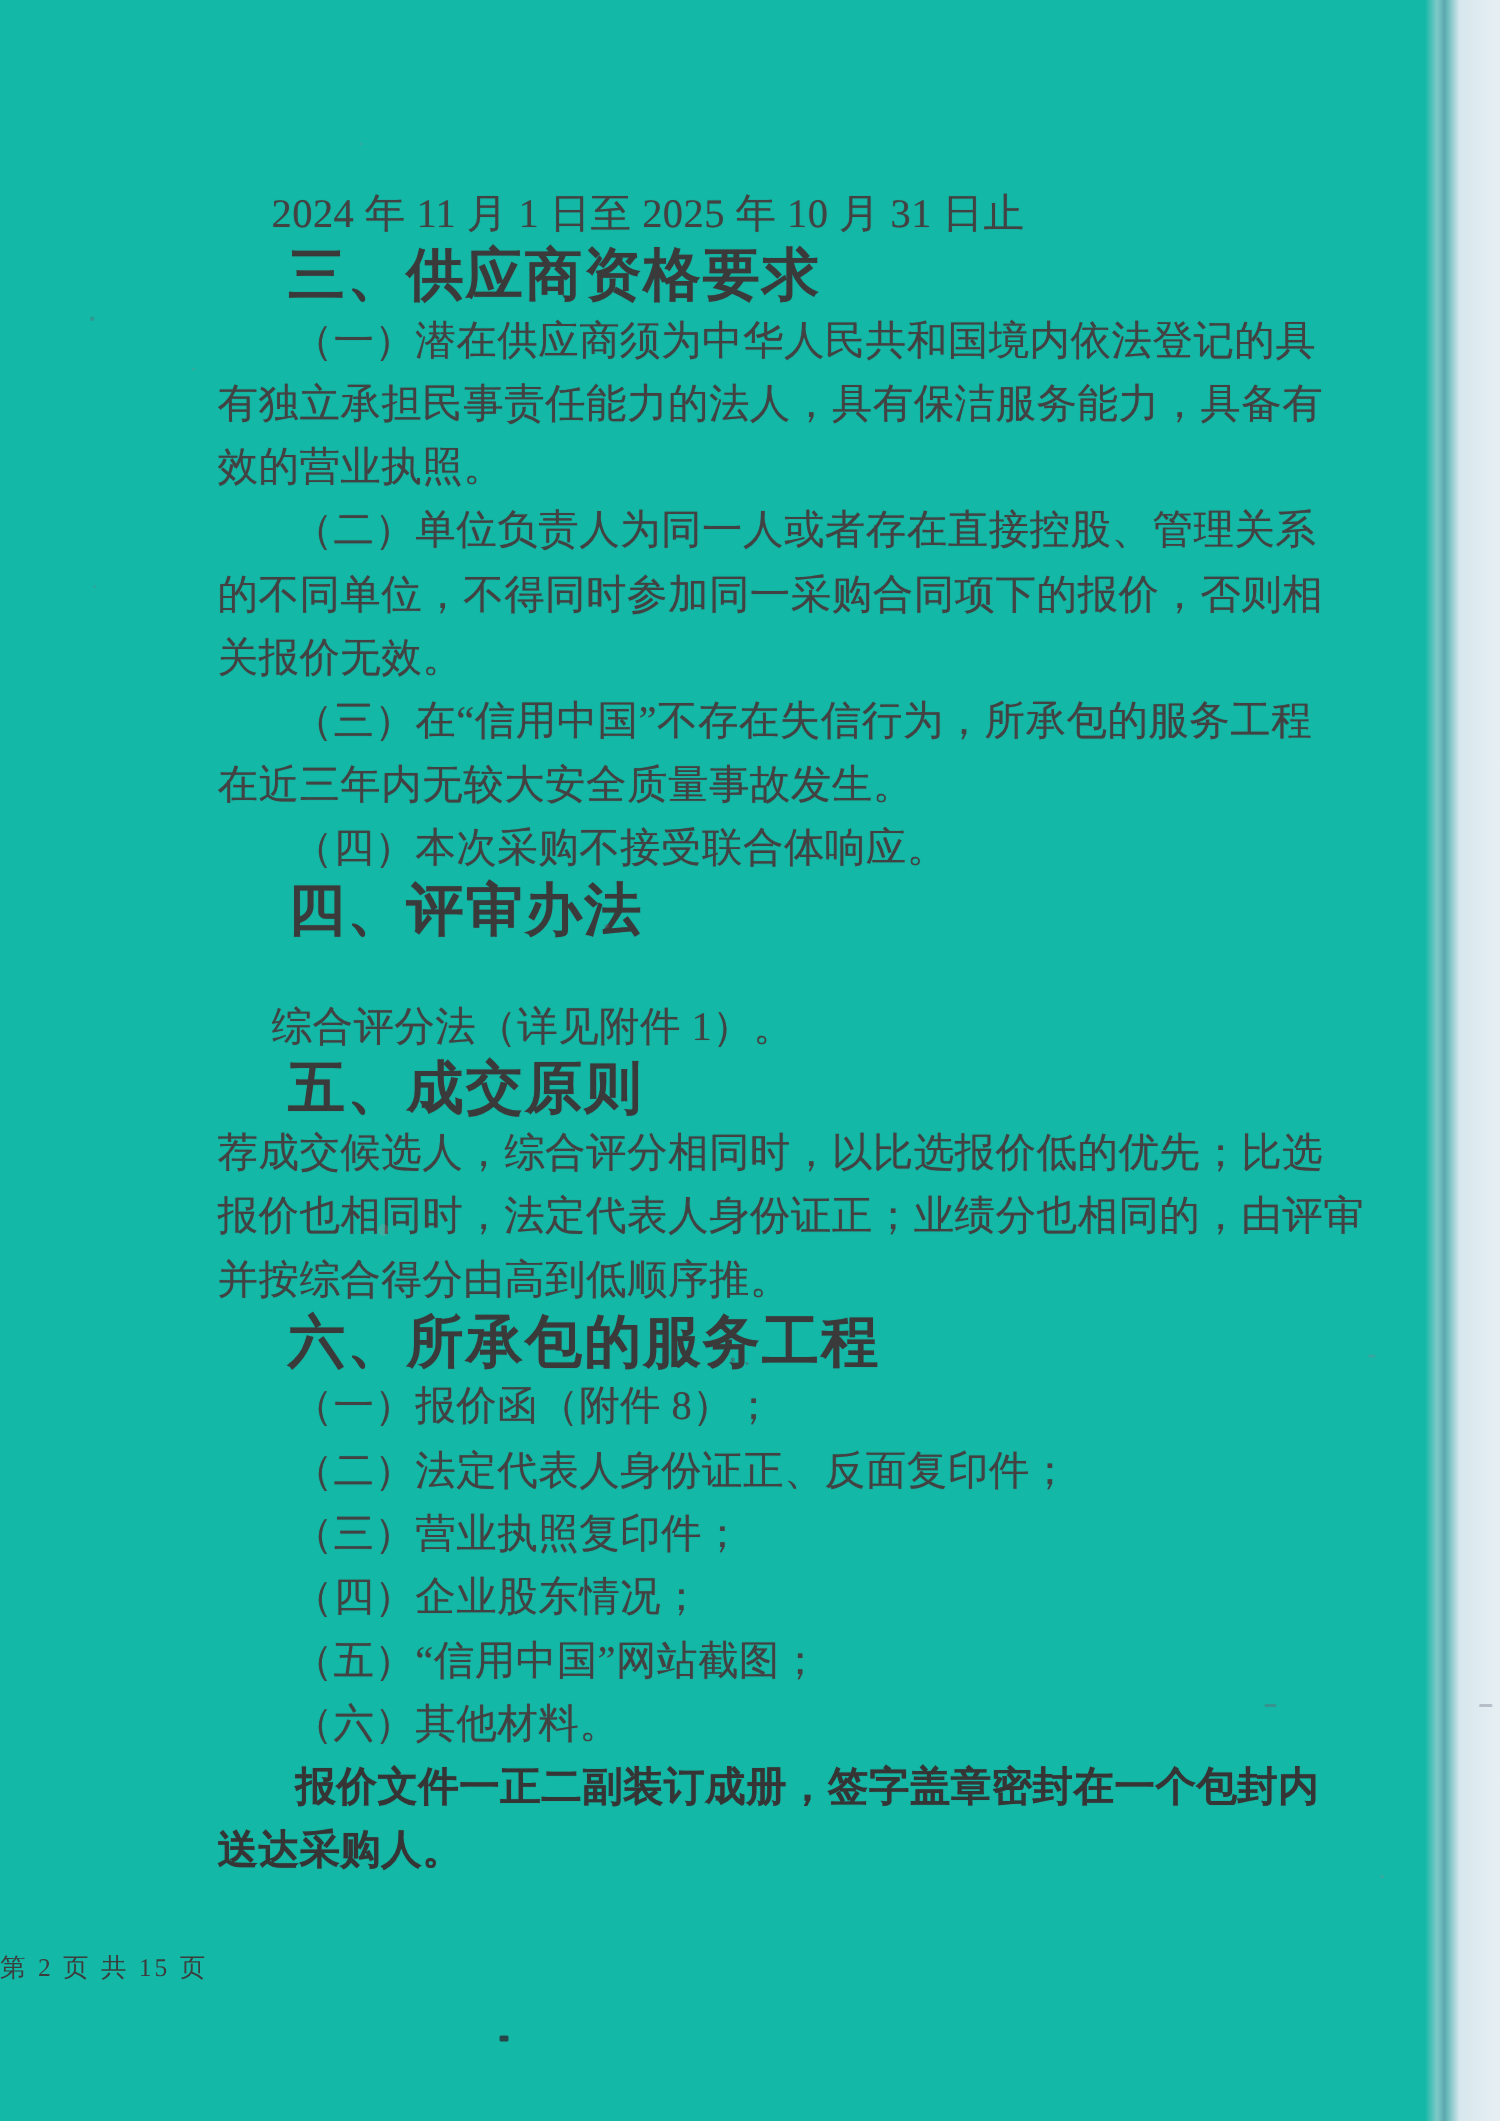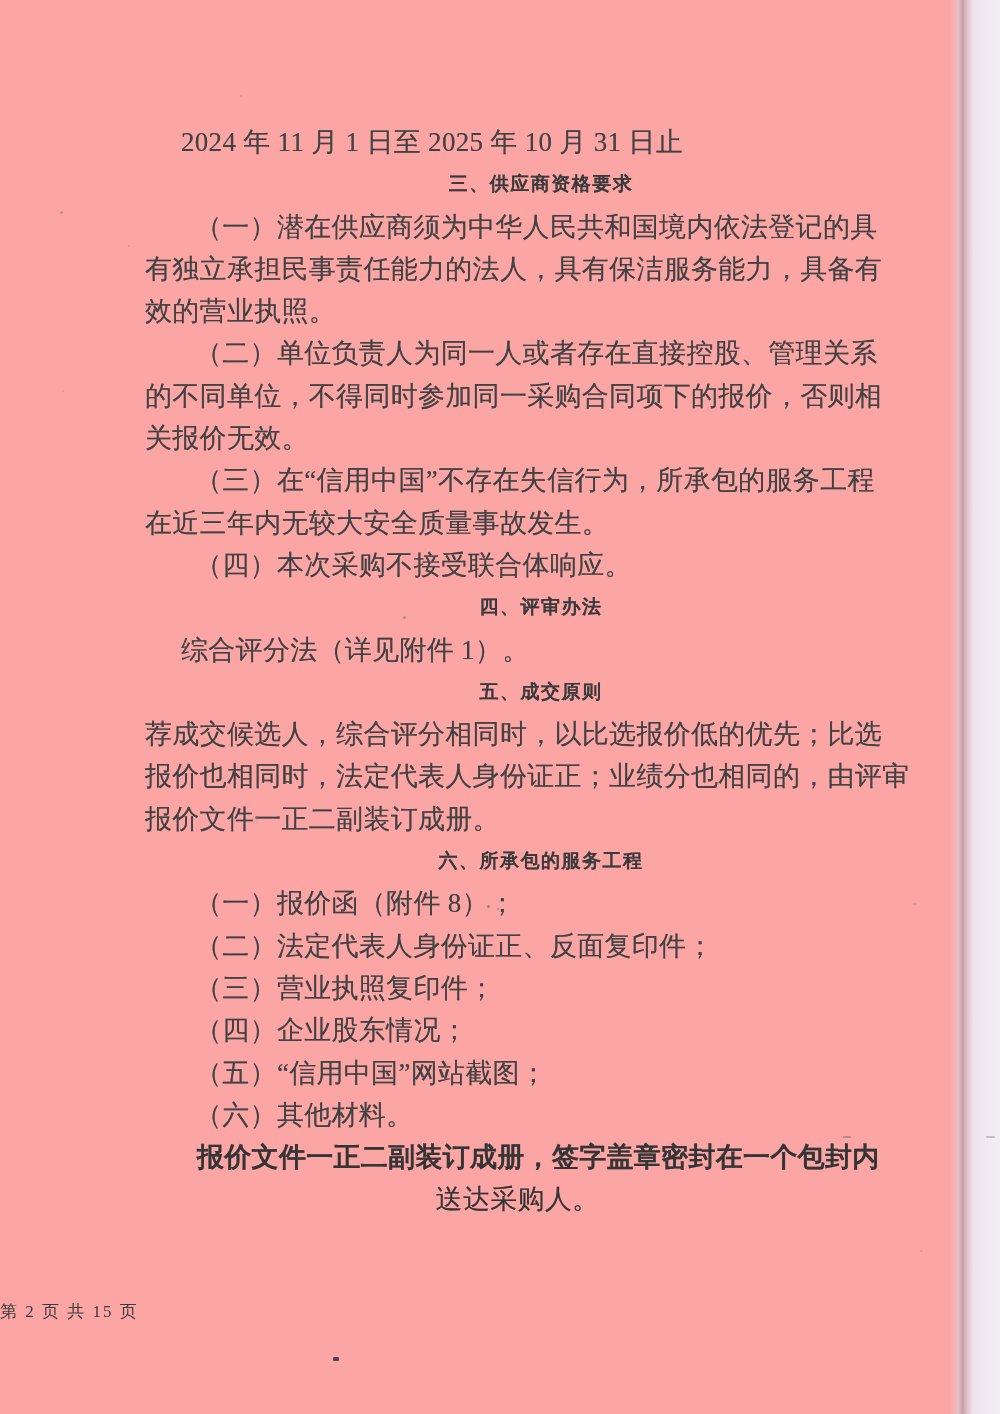--- a/index.html
+++ b/index.html
@@ -16,7 +16,7 @@
     position: relative;
     width: 1000px;
     height: 1414px;
-    background: #fca5a5;
+    background: #14b8a6;
     overflow: hidden;
     color: #424242;
   }

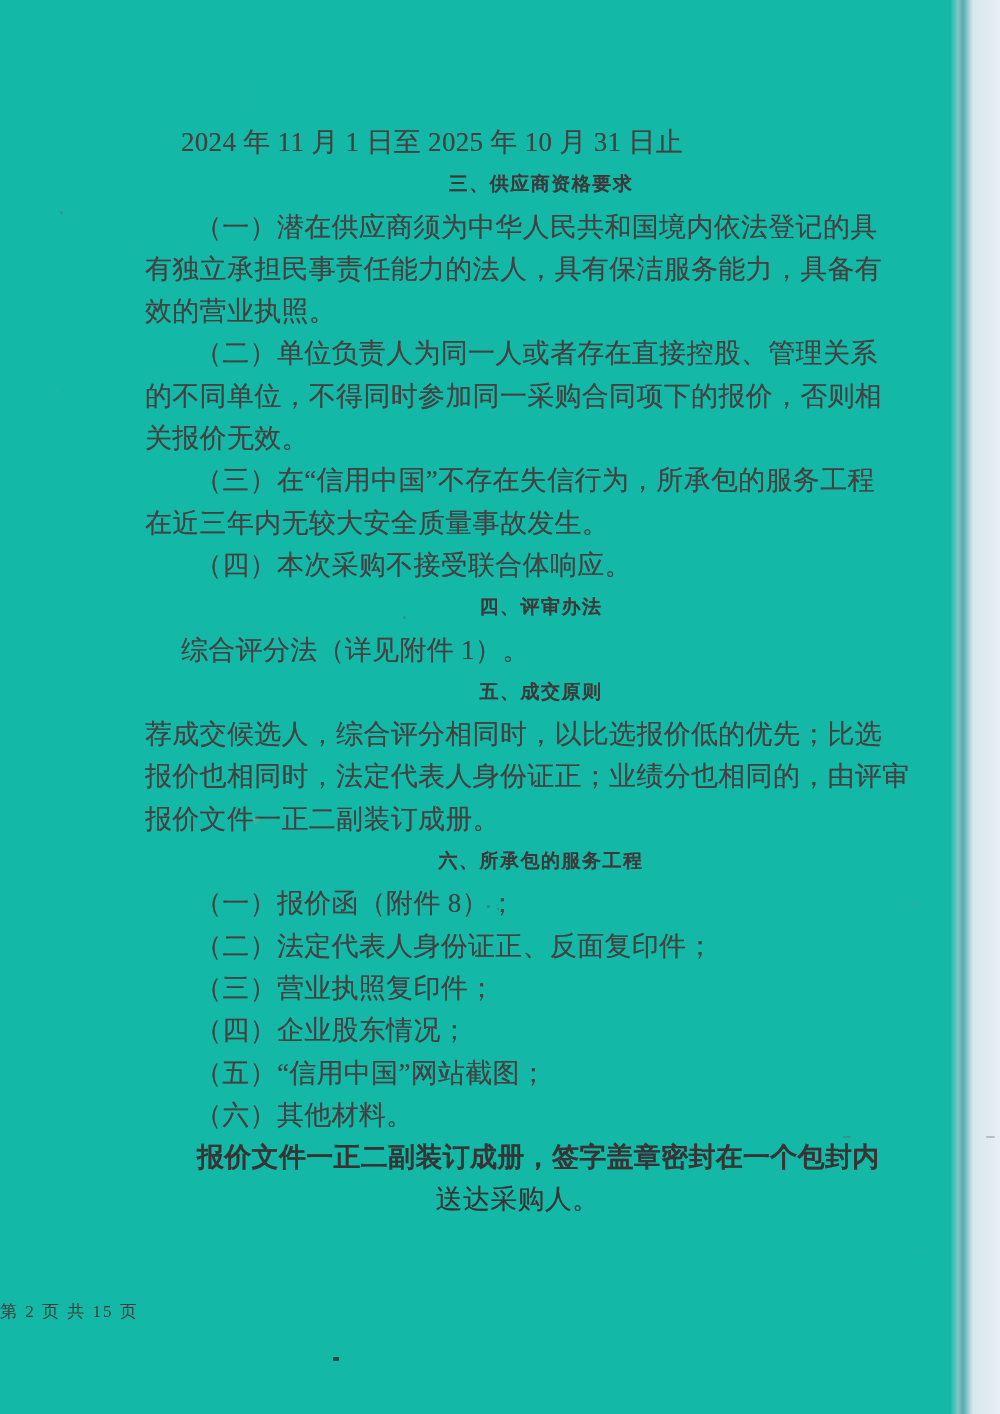--- a/index.html
+++ b/index.html
@@ -58,10 +58,9 @@
     padding-left: 47px;
     font-family: "Liberation Sans", "DejaVu Sans", sans-serif;
     font-weight: 600;
-    font-size: 19px;
+    font-size: 38px;
     letter-spacing: 1.5px;
     color: #3a3a3a;
-    text-align: center;
   }
   .line.bold-first {
     padding-left: 52px;

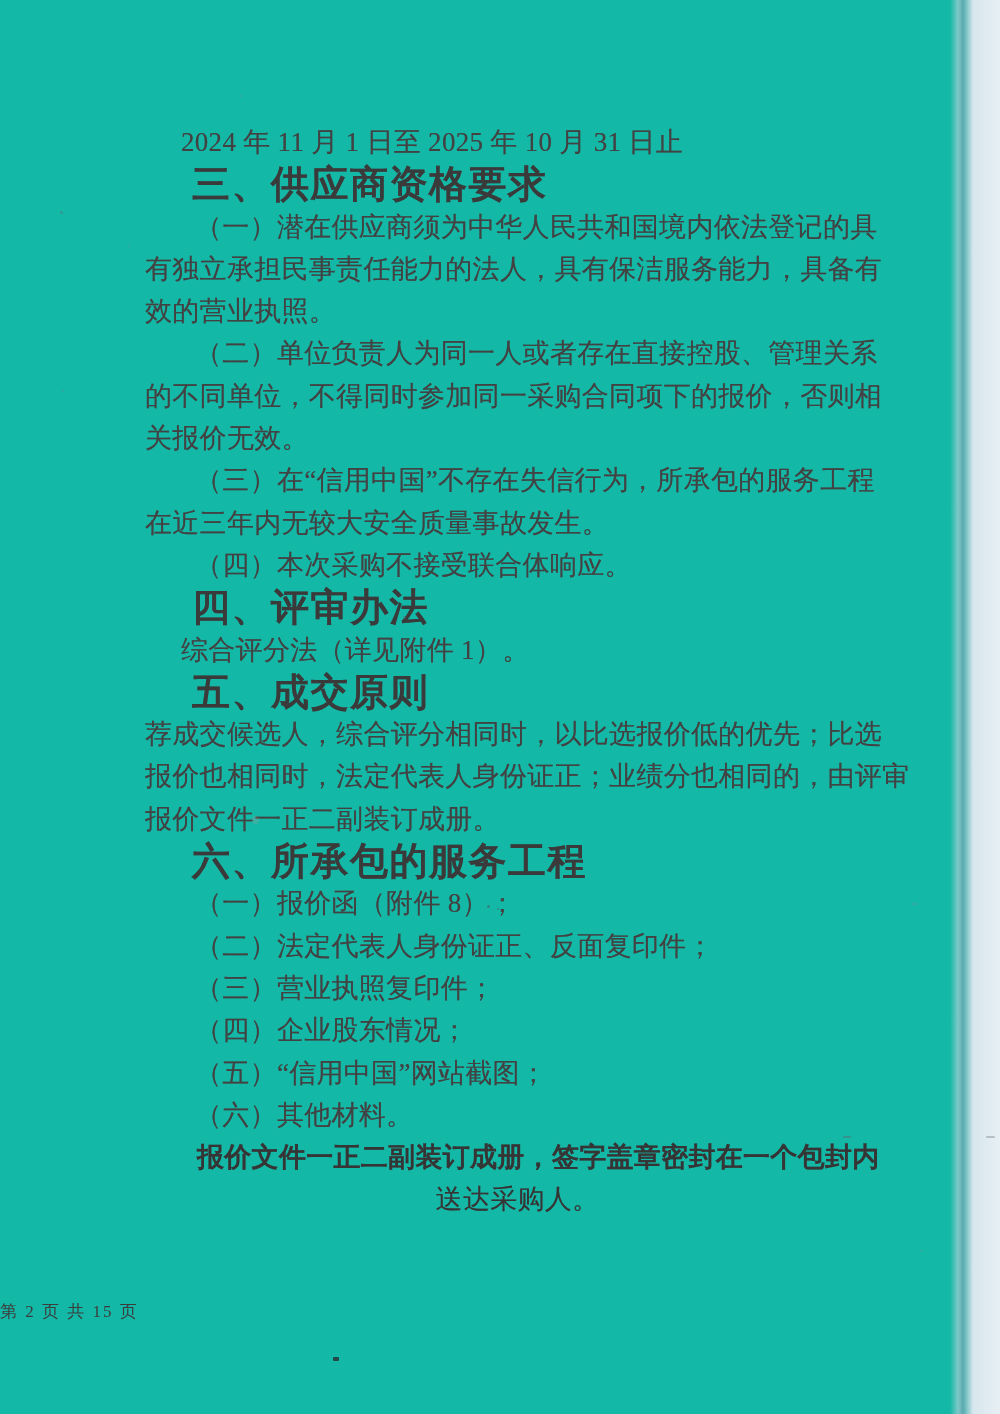--- a/index.html
+++ b/index.html
@@ -51,7 +51,7 @@
     text-shadow: 0 0 0.6px rgba(70,70,75,0.55);
   }
   .line.date       { padding-left: 36px; }
-  .line.plain      { padding-left: 36px; }
+  .line.plain      { padding-left: 36px; margin-top: 34px; }
   .line.para-first { padding-left: 50px; }
   .line.para-cont  { padding-left: 0; }
   .line.heading {

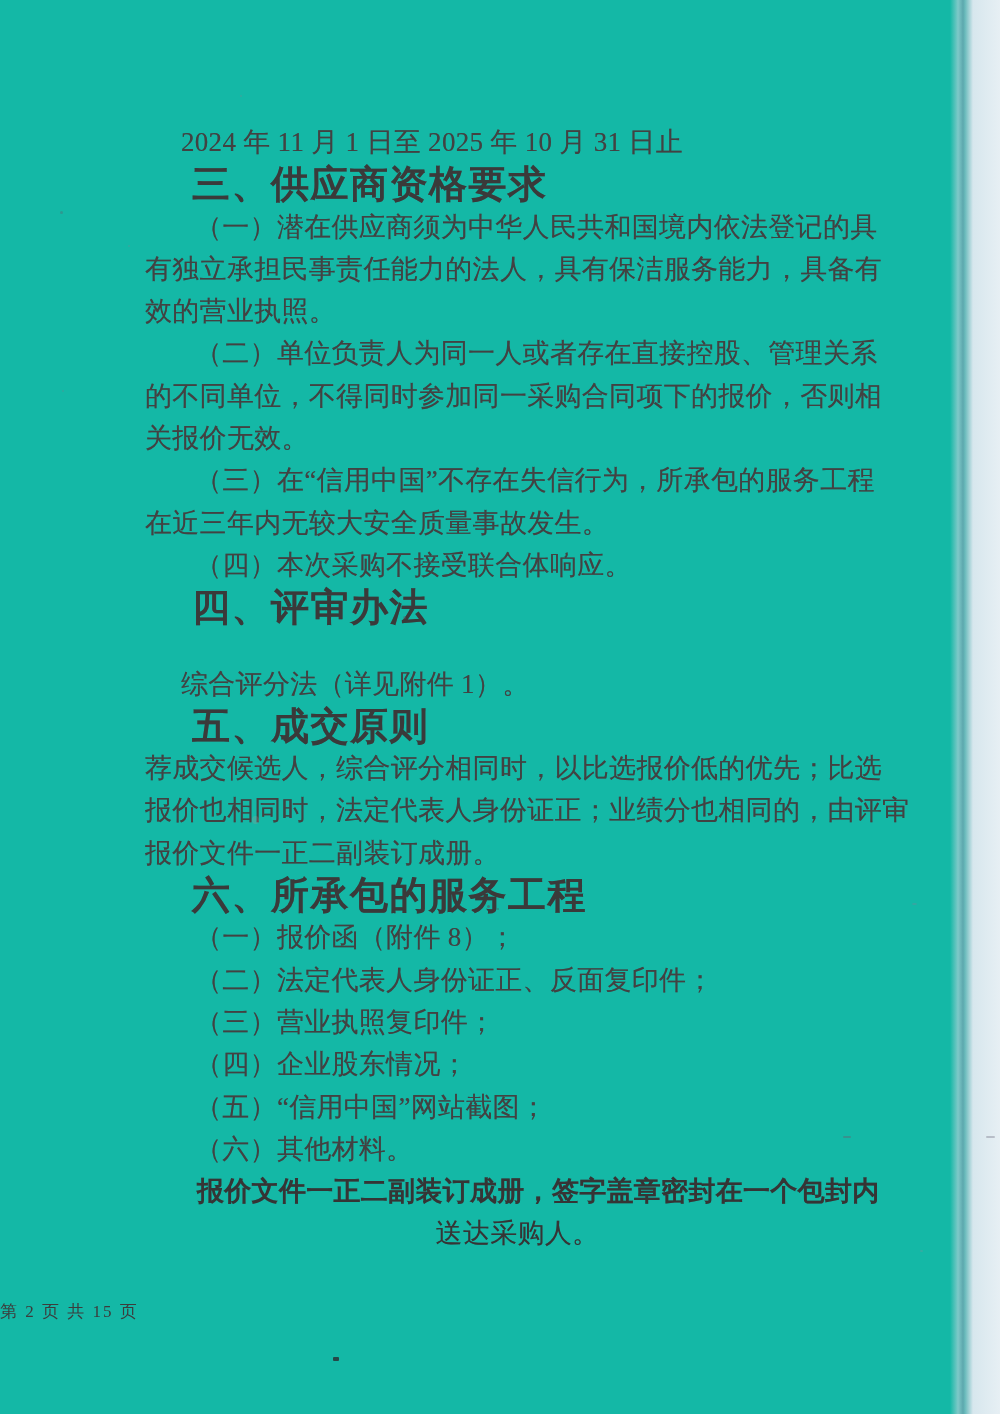--- a/index.html
+++ b/index.html
@@ -119,7 +119,7 @@
       <div class="line heading">五、成交原则</div>
       <div class="line para-cont">荐成交候选人，综合评分相同时，以比选报价低的优先；比选</div>
       <div class="line para-cont">报价也相同时，法定代表人身份证正；业绩分也相同的，由评审</div>
-      <div class="line para-cont">报价文件一正二副装订成册。</div>
+      <div class="line para-cont">并按综合得分由高到低顺序推。</div>
       <div class="line heading">六、所承包的服务工程</div>
       <div class="line para-first">（一）报价函（附件 8）；</div>
       <div class="line para-first">（二）法定代表人身份证正、反面复印件；</div>

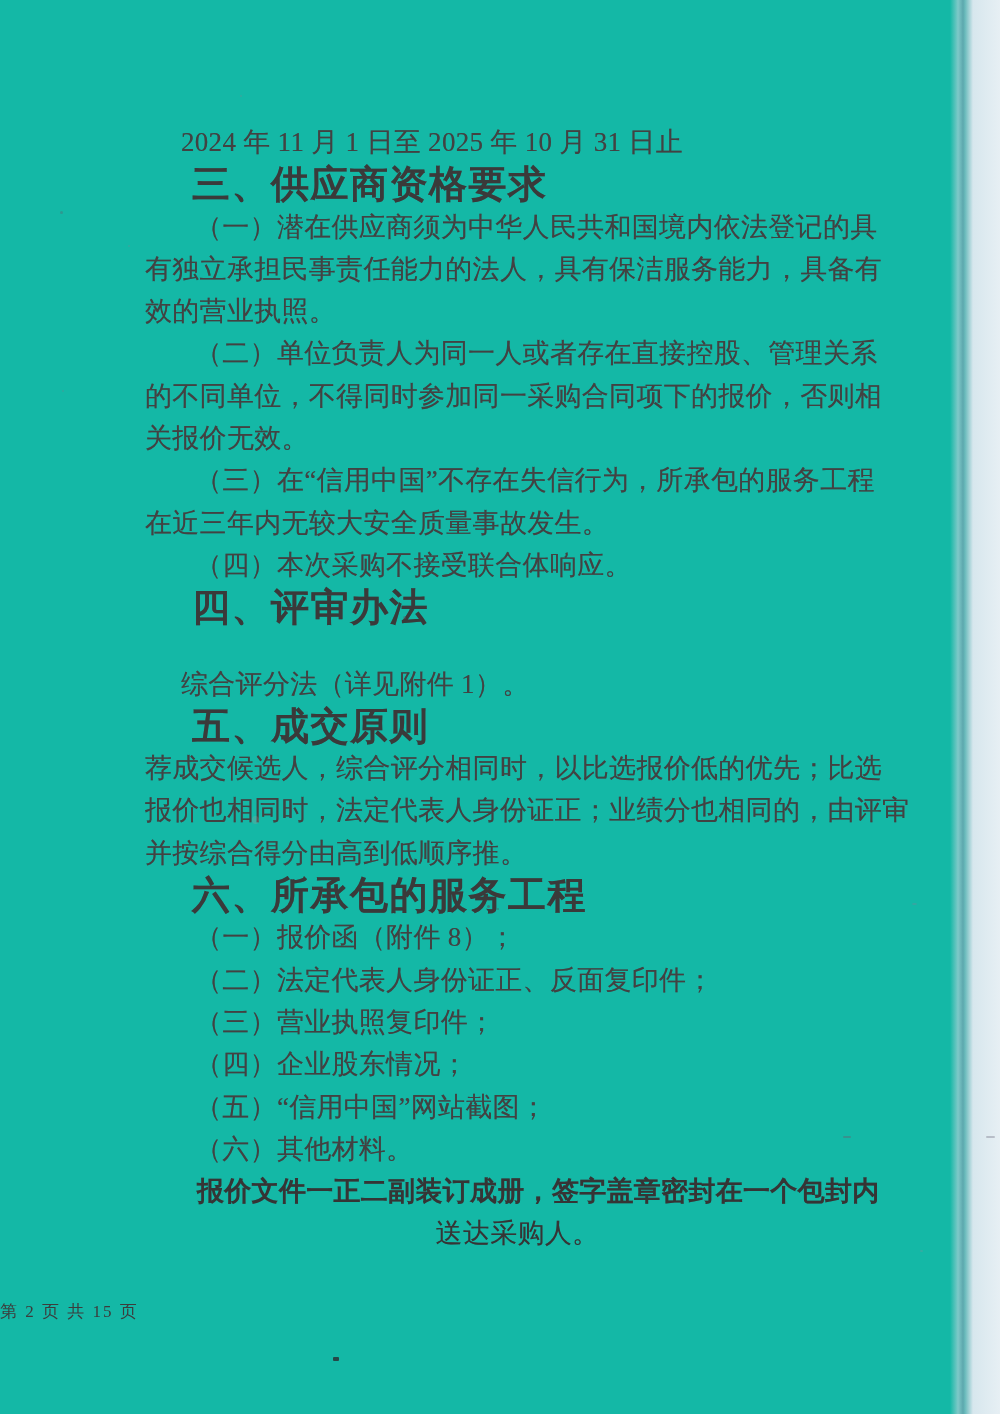--- a/index.html
+++ b/index.html
@@ -68,9 +68,8 @@
     color: #353535;
   }
   .line.bold-cont {
-    font-weight: normal;
+    font-weight: bold;
     color: #353535;
-    text-align: center;
   }
   .footer {
     position: absolute;

